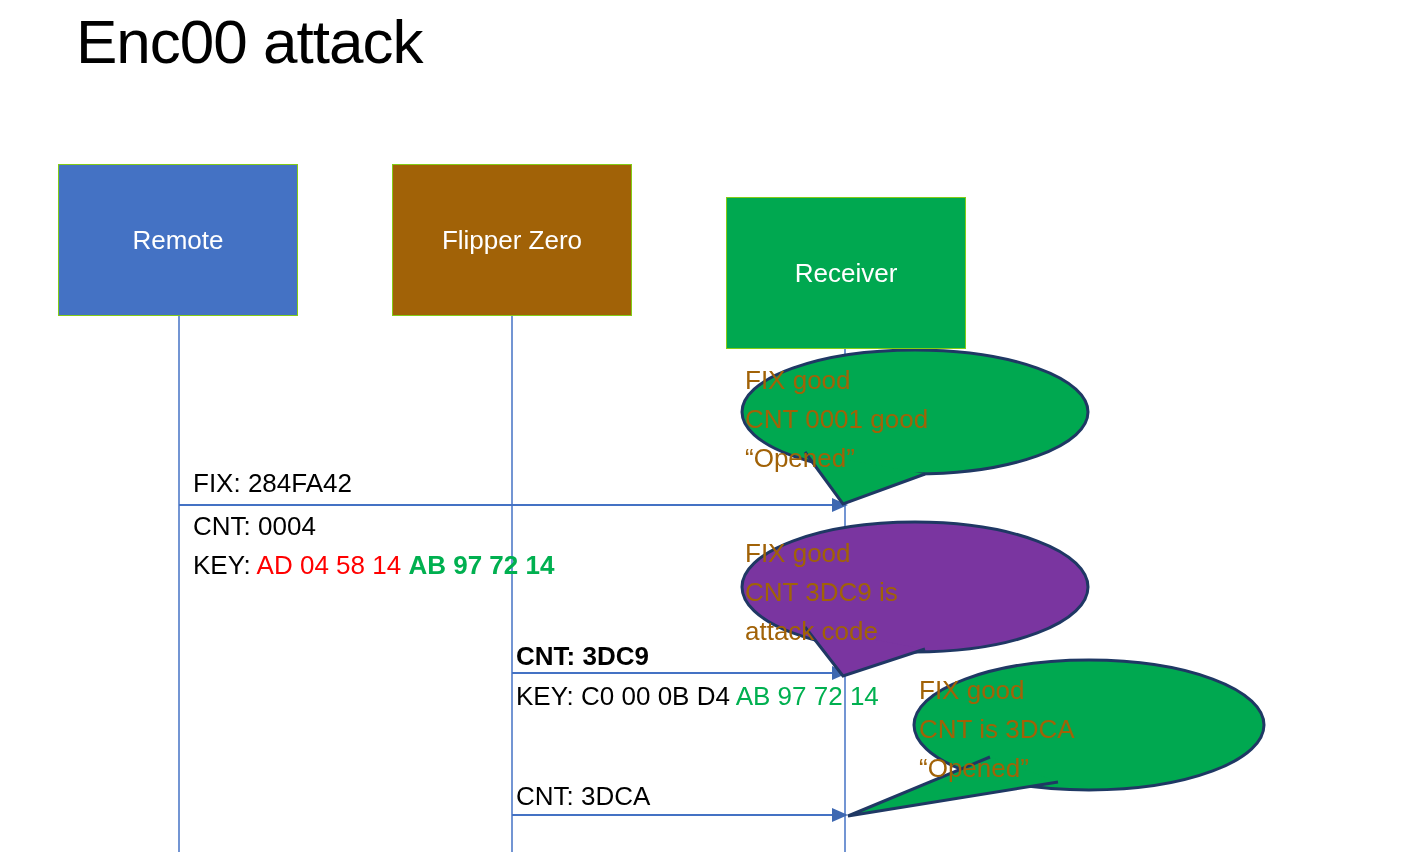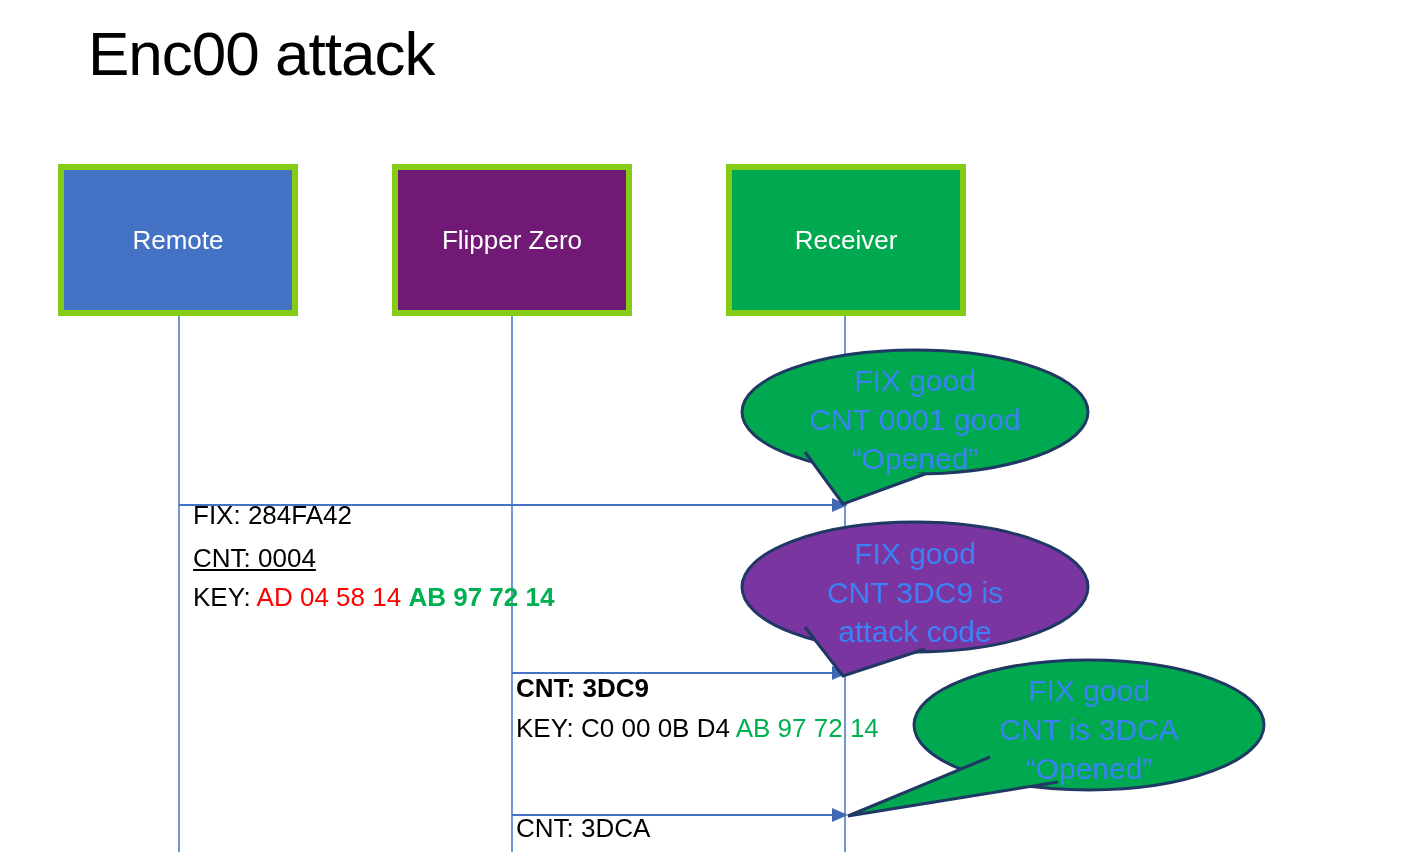--- a/index.html
+++ b/index.html
@@ -8,7 +8,7 @@
     font-family:"Liberation Sans", sans-serif; overflow:hidden;
   }
   .title{
-    position:absolute; left:72px; top:2px; margin:16px;
+    position:absolute; left:72px; top:2px; margin:4px;
     font-size:62px; font-weight:400; letter-spacing:-1px; color:#000;
   }
   .canvas{position:absolute; left:0; top:0; width:1408px; height:859px;}

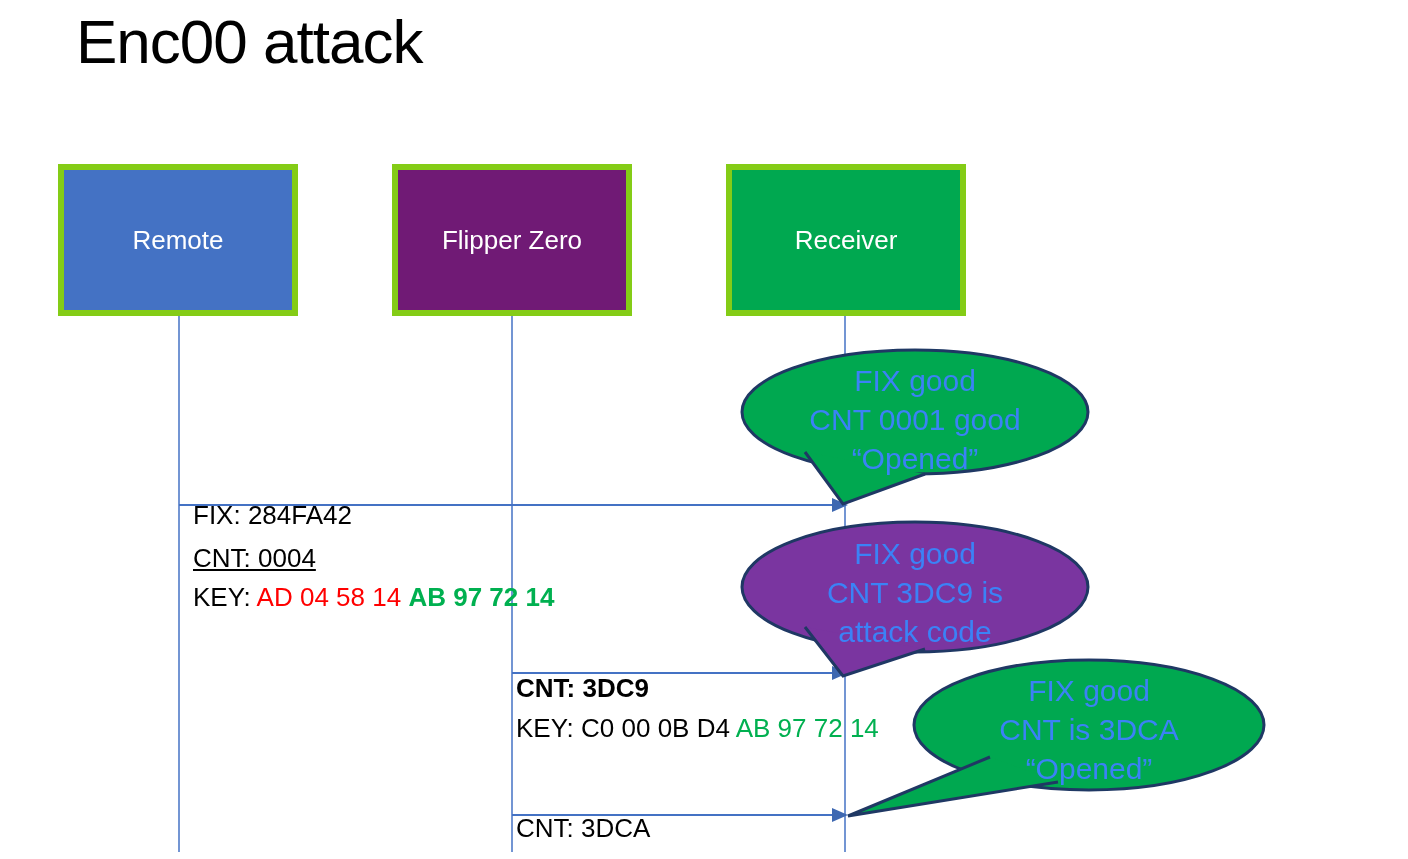--- a/index.html
+++ b/index.html
@@ -14,7 +14,7 @@
   .canvas{position:absolute; left:0; top:0; width:1408px; height:859px;}
   .actor{
     position:absolute; top:164px; width:240px; height:152px;
-    border:6px solid #84cc16; box-sizing:border-box;
+    border:1px solid #84cc16; box-sizing:border-box;
     display:flex; align-items:center; justify-content:center;
     color:#fff; font-size:26px; white-space:nowrap;
   }

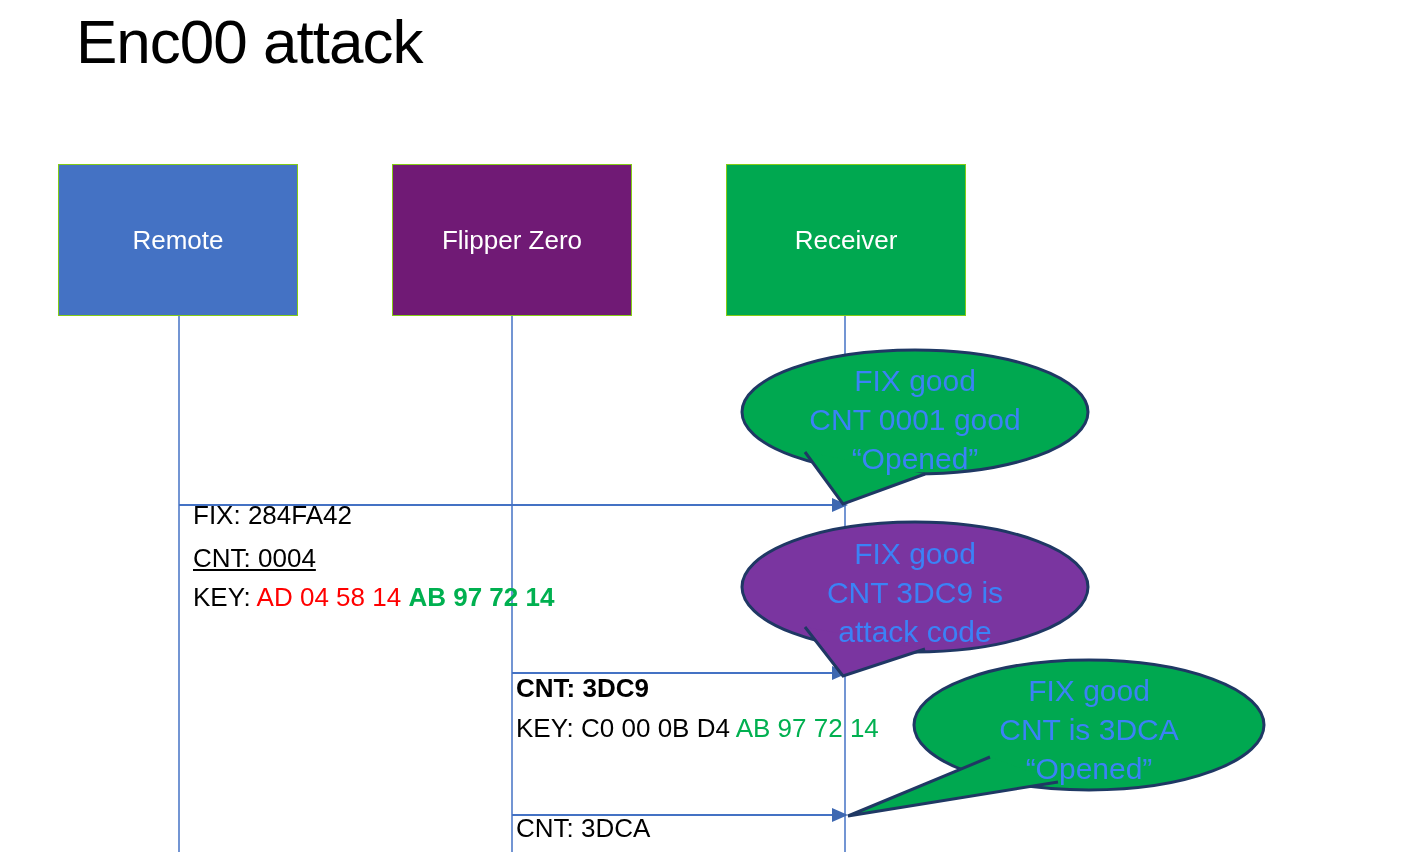--- a/index.html
+++ b/index.html
@@ -19,7 +19,7 @@
     color:#fff; font-size:26px; white-space:nowrap;
   }
   .actor-remote{left:58px; background:#4472C4;}
-  .actor-flipper{left:392px; background:#701a75;}
+  .actor-flipper{left:392px; background:#a16207;}
   .actor-receiver{left:726px; background:#00A850;}
   .msg-label{
     position:absolute; font-size:26px; color:#000; white-space:nowrap; line-height:30px;margin-top:32px;

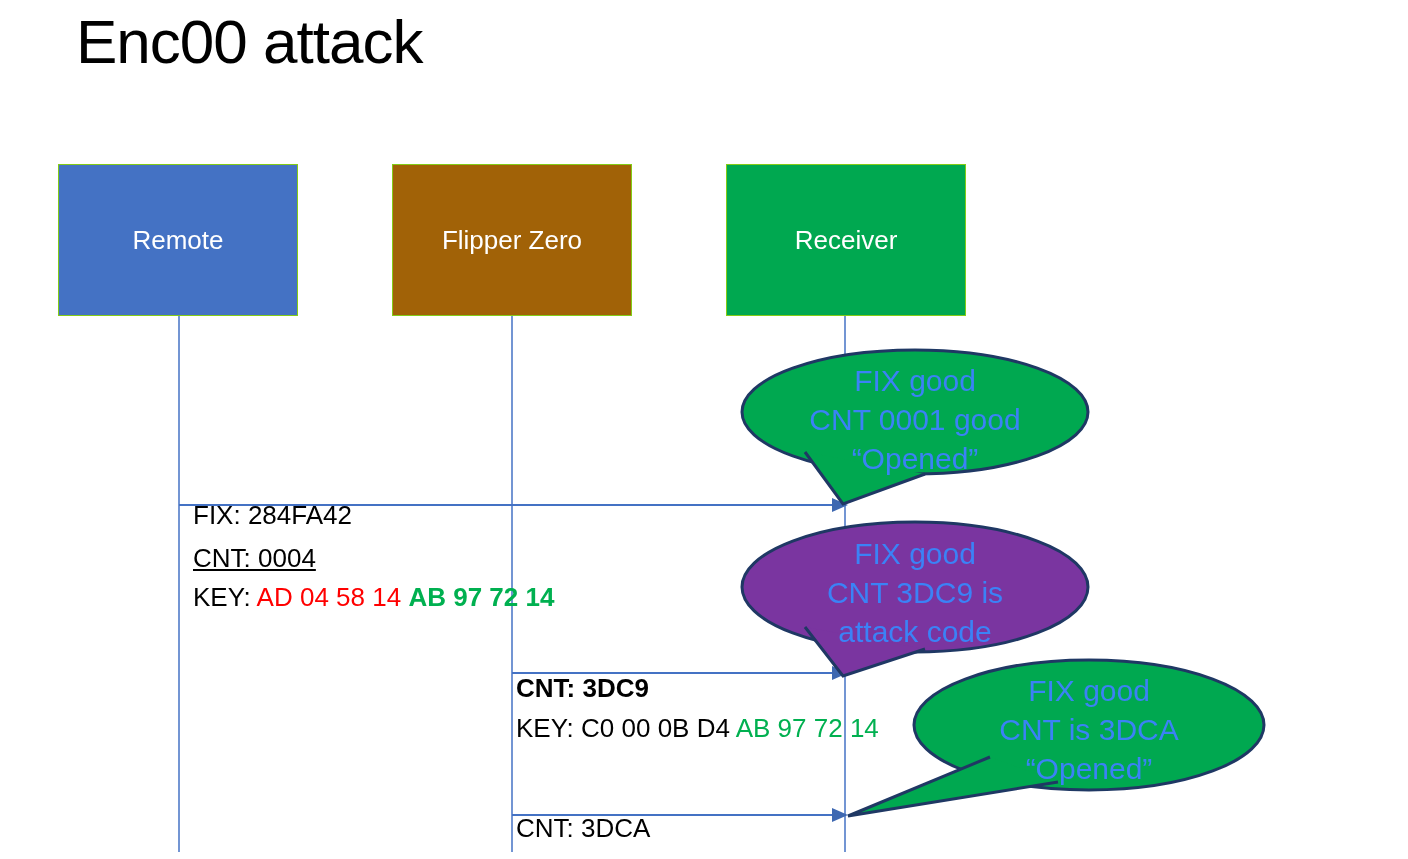--- a/index.html
+++ b/index.html
@@ -20,7 +20,7 @@
   }
   .actor-remote{left:58px; background:#4472C4;}
   .actor-flipper{left:392px; background:#a16207;}
-  .actor-receiver{left:726px; background:#00A850;}
+  .actor-receiver{left:726px; background:#00A850;margin-top:33px;}
   .msg-label{
     position:absolute; font-size:26px; color:#000; white-space:nowrap; line-height:30px;margin-top:32px;
   }

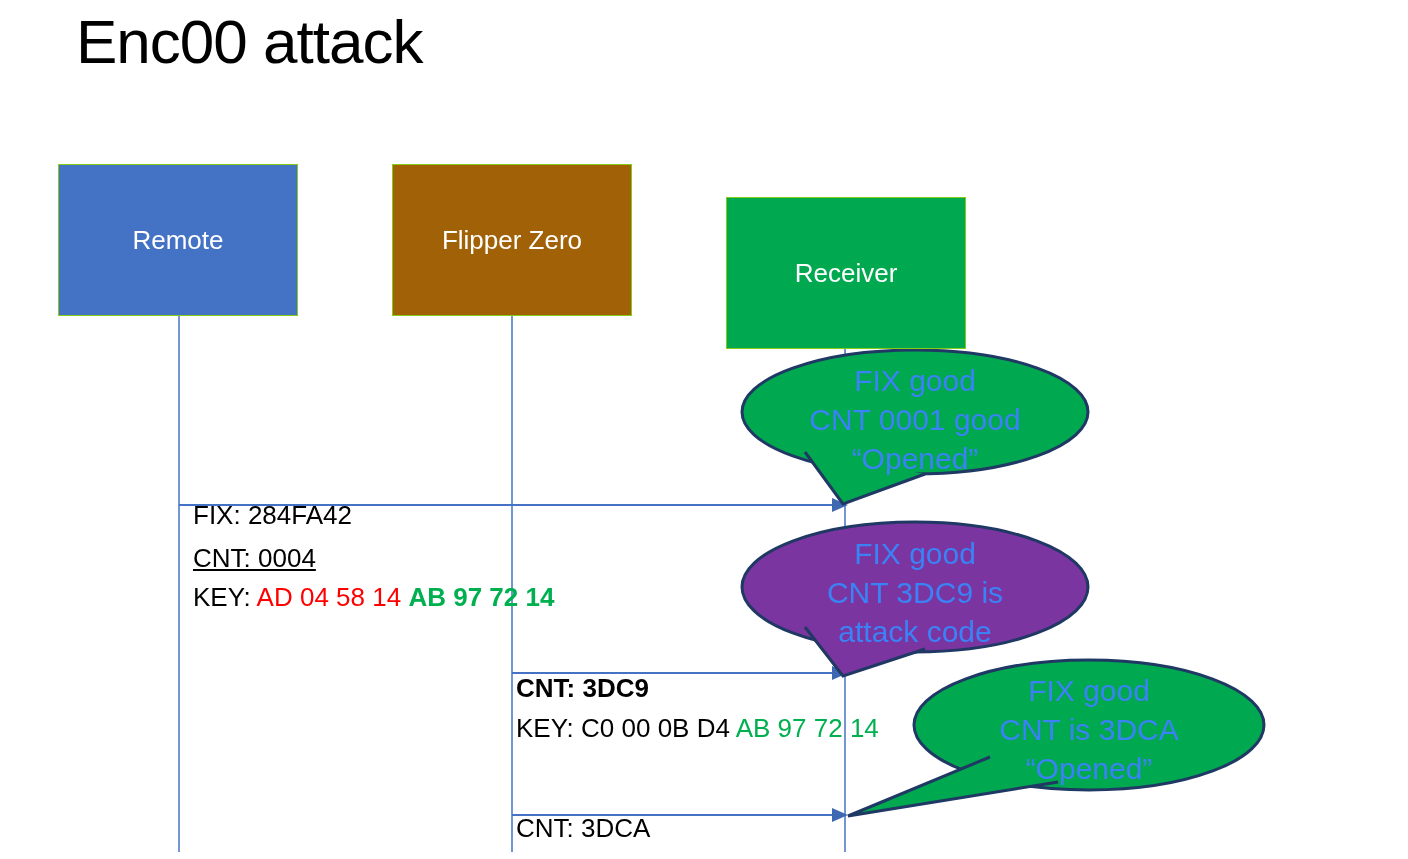--- a/index.html
+++ b/index.html
@@ -35,8 +35,8 @@
   .green{color:#00B050;}
   .bold{font-weight:bold;}
   .callout-text{
-    position:absolute; width:340px; text-align:center; color:#3b82f6;
-    font-size:30px; line-height:39px; pointer-events:none;
+    position:absolute; width:340px; text-align:left; color:#a16207;
+    font-size:26px; line-height:39px; pointer-events:none;
   }
   .ct1{left:745px; top:361px;}
   .ct2{left:745px; top:534px;}

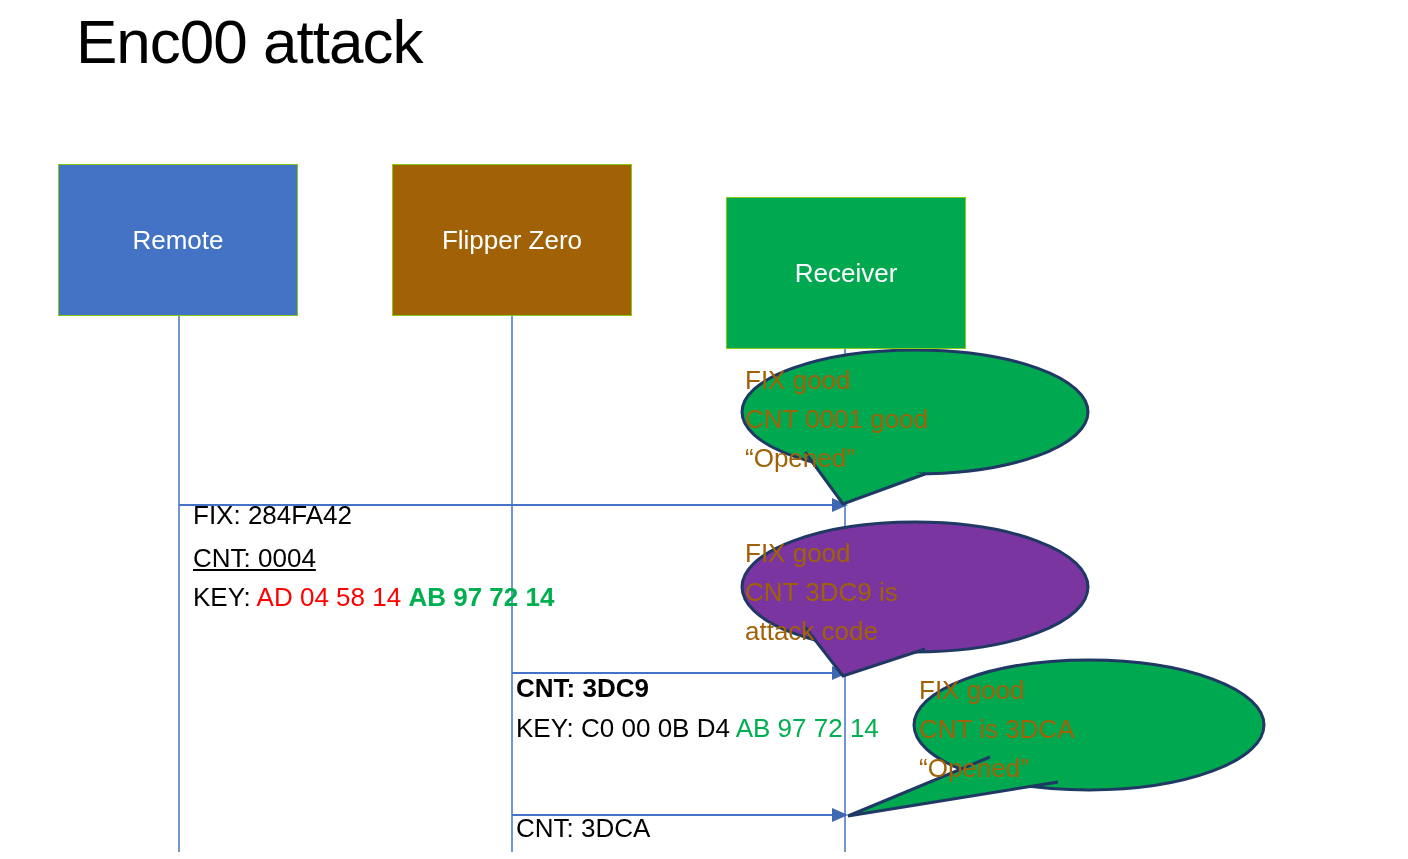--- a/index.html
+++ b/index.html
@@ -22,7 +22,7 @@
   .actor-flipper{left:392px; background:#a16207;}
   .actor-receiver{left:726px; background:#00A850;margin-top:33px;}
   .msg-label{
-    position:absolute; font-size:26px; color:#000; white-space:nowrap; line-height:30px;margin-top:32px;
+    position:absolute; font-size:26px; color:#000; white-space:nowrap; line-height:30px;
   }
   .m1a{left:193px; top:468px;}
   .m1b{left:193px; top:511px;text-decoration:underline;}

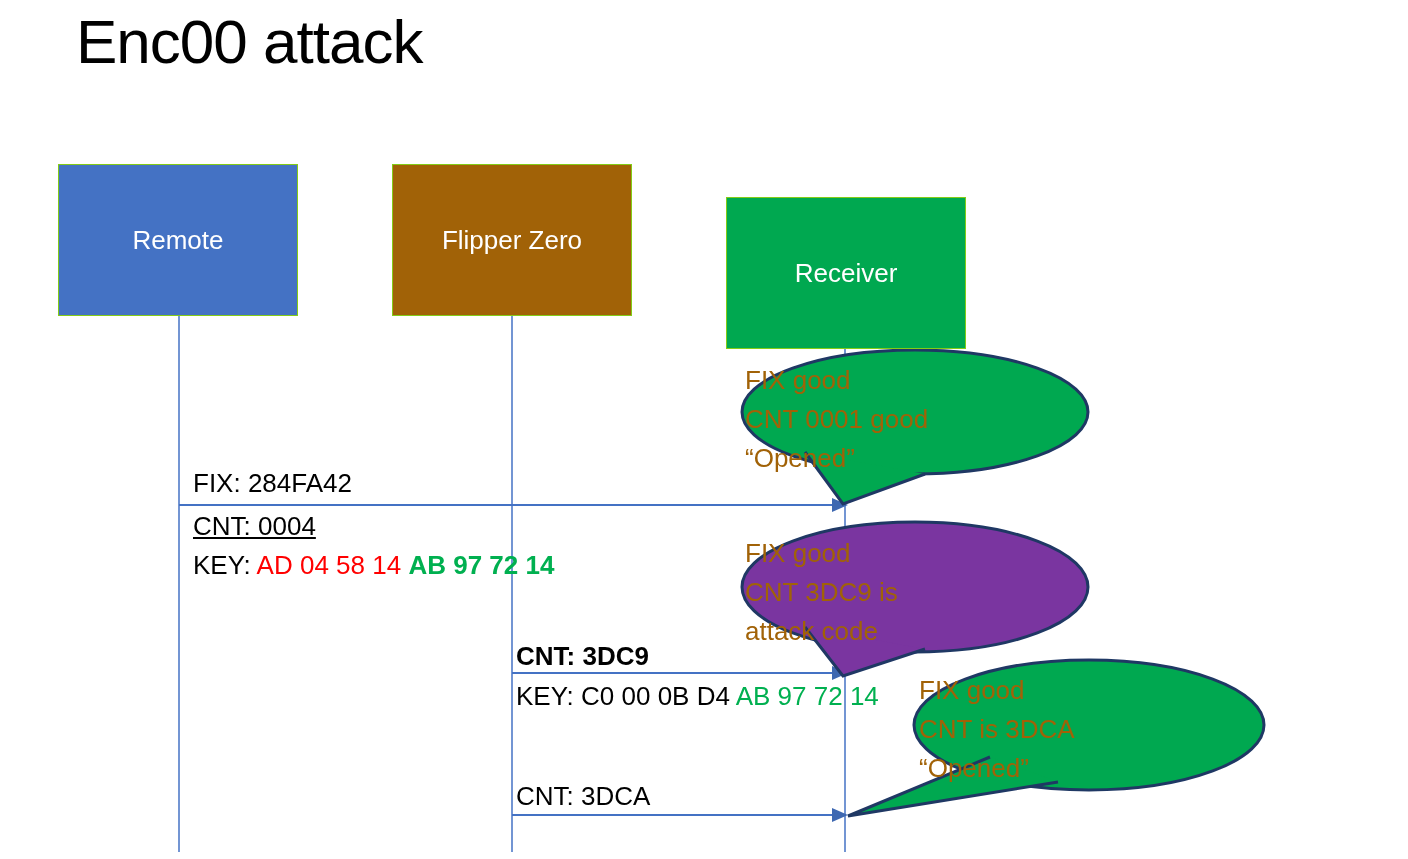--- a/index.html
+++ b/index.html
@@ -25,7 +25,7 @@
     position:absolute; font-size:26px; color:#000; white-space:nowrap; line-height:30px;
   }
   .m1a{left:193px; top:468px;}
-  .m1b{left:193px; top:511px;text-decoration:underline;}
+  .m1b{left:193px; top:511px;}
   .m1c{left:193px; top:550px;}
   .m2a{left:516px; top:641px;font-weight:bold;}
   .m2b{left:516px; top:681px;}

